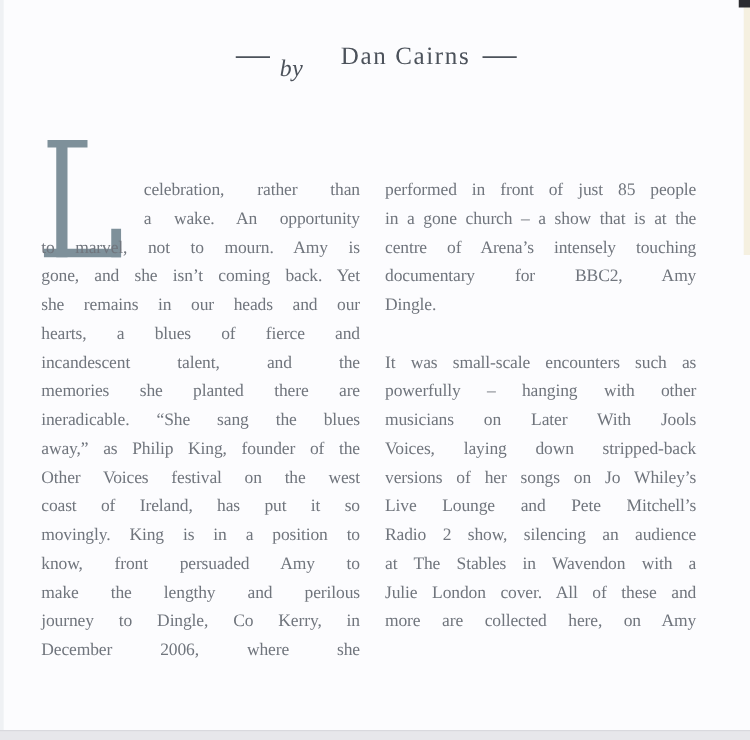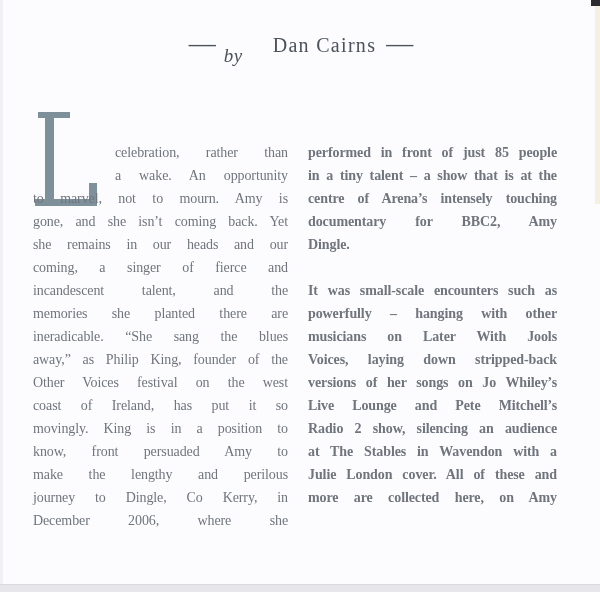--- a/index.html
+++ b/index.html
@@ -45,7 +45,7 @@
     word-spacing: -0.5px;
   }
   .col-left  { left: 33px;  width: 255px; }
-  .col-right { left: 308px; width: 249px; font-weight: bold; }
+  .col-right { left: 308px; width: 249px; }
   .line {
     height: 23px; line-height: 23px;
     white-space: nowrap;

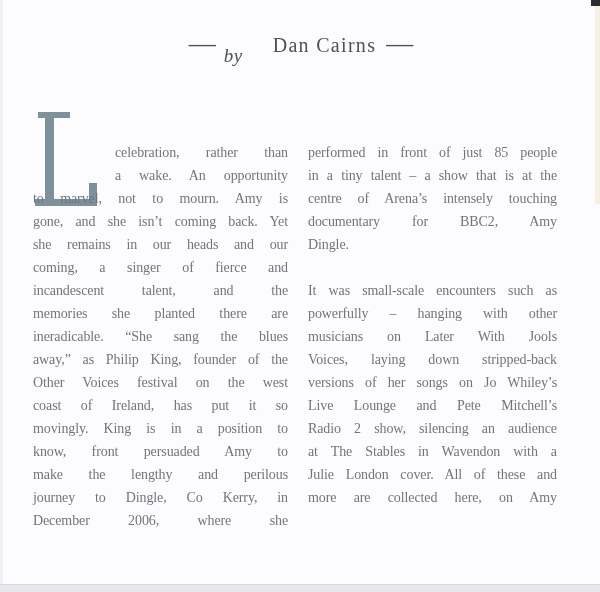--- a/index.html
+++ b/index.html
@@ -113,7 +113,7 @@
     </div>
   <div class="col col-right">
       <div class="line">performed in front of just 85 people</div>
-      <div class="line">in a tiny talent – a show that is at the</div>
+      <div class="line">in a gone church – a show that is at the</div>
       <div class="line">centre of Arena’s intensely touching</div>
       <div class="line">documentary for BBC2, Amy</div>
       <div class="line end">Dingle.</div>

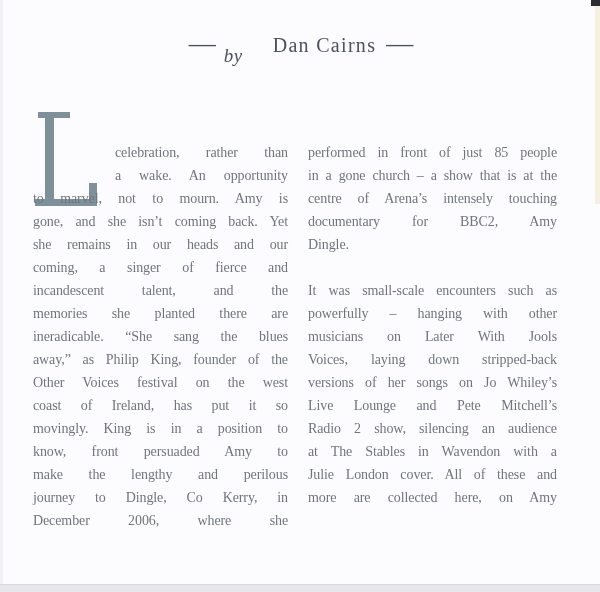--- a/index.html
+++ b/index.html
@@ -98,7 +98,7 @@
       <div class="line">to marvel, not to mourn. Amy is</div>
       <div class="line">gone, and she isn’t coming back. Yet</div>
       <div class="line">she remains in our heads and our</div>
-      <div class="line">coming, a singer of fierce and</div>
+      <div class="line">hearts, a blues of fierce and</div>
       <div class="line">incandescent talent, and the</div>
       <div class="line">memories she planted there are</div>
       <div class="line">ineradicable. “She sang the blues</div>

